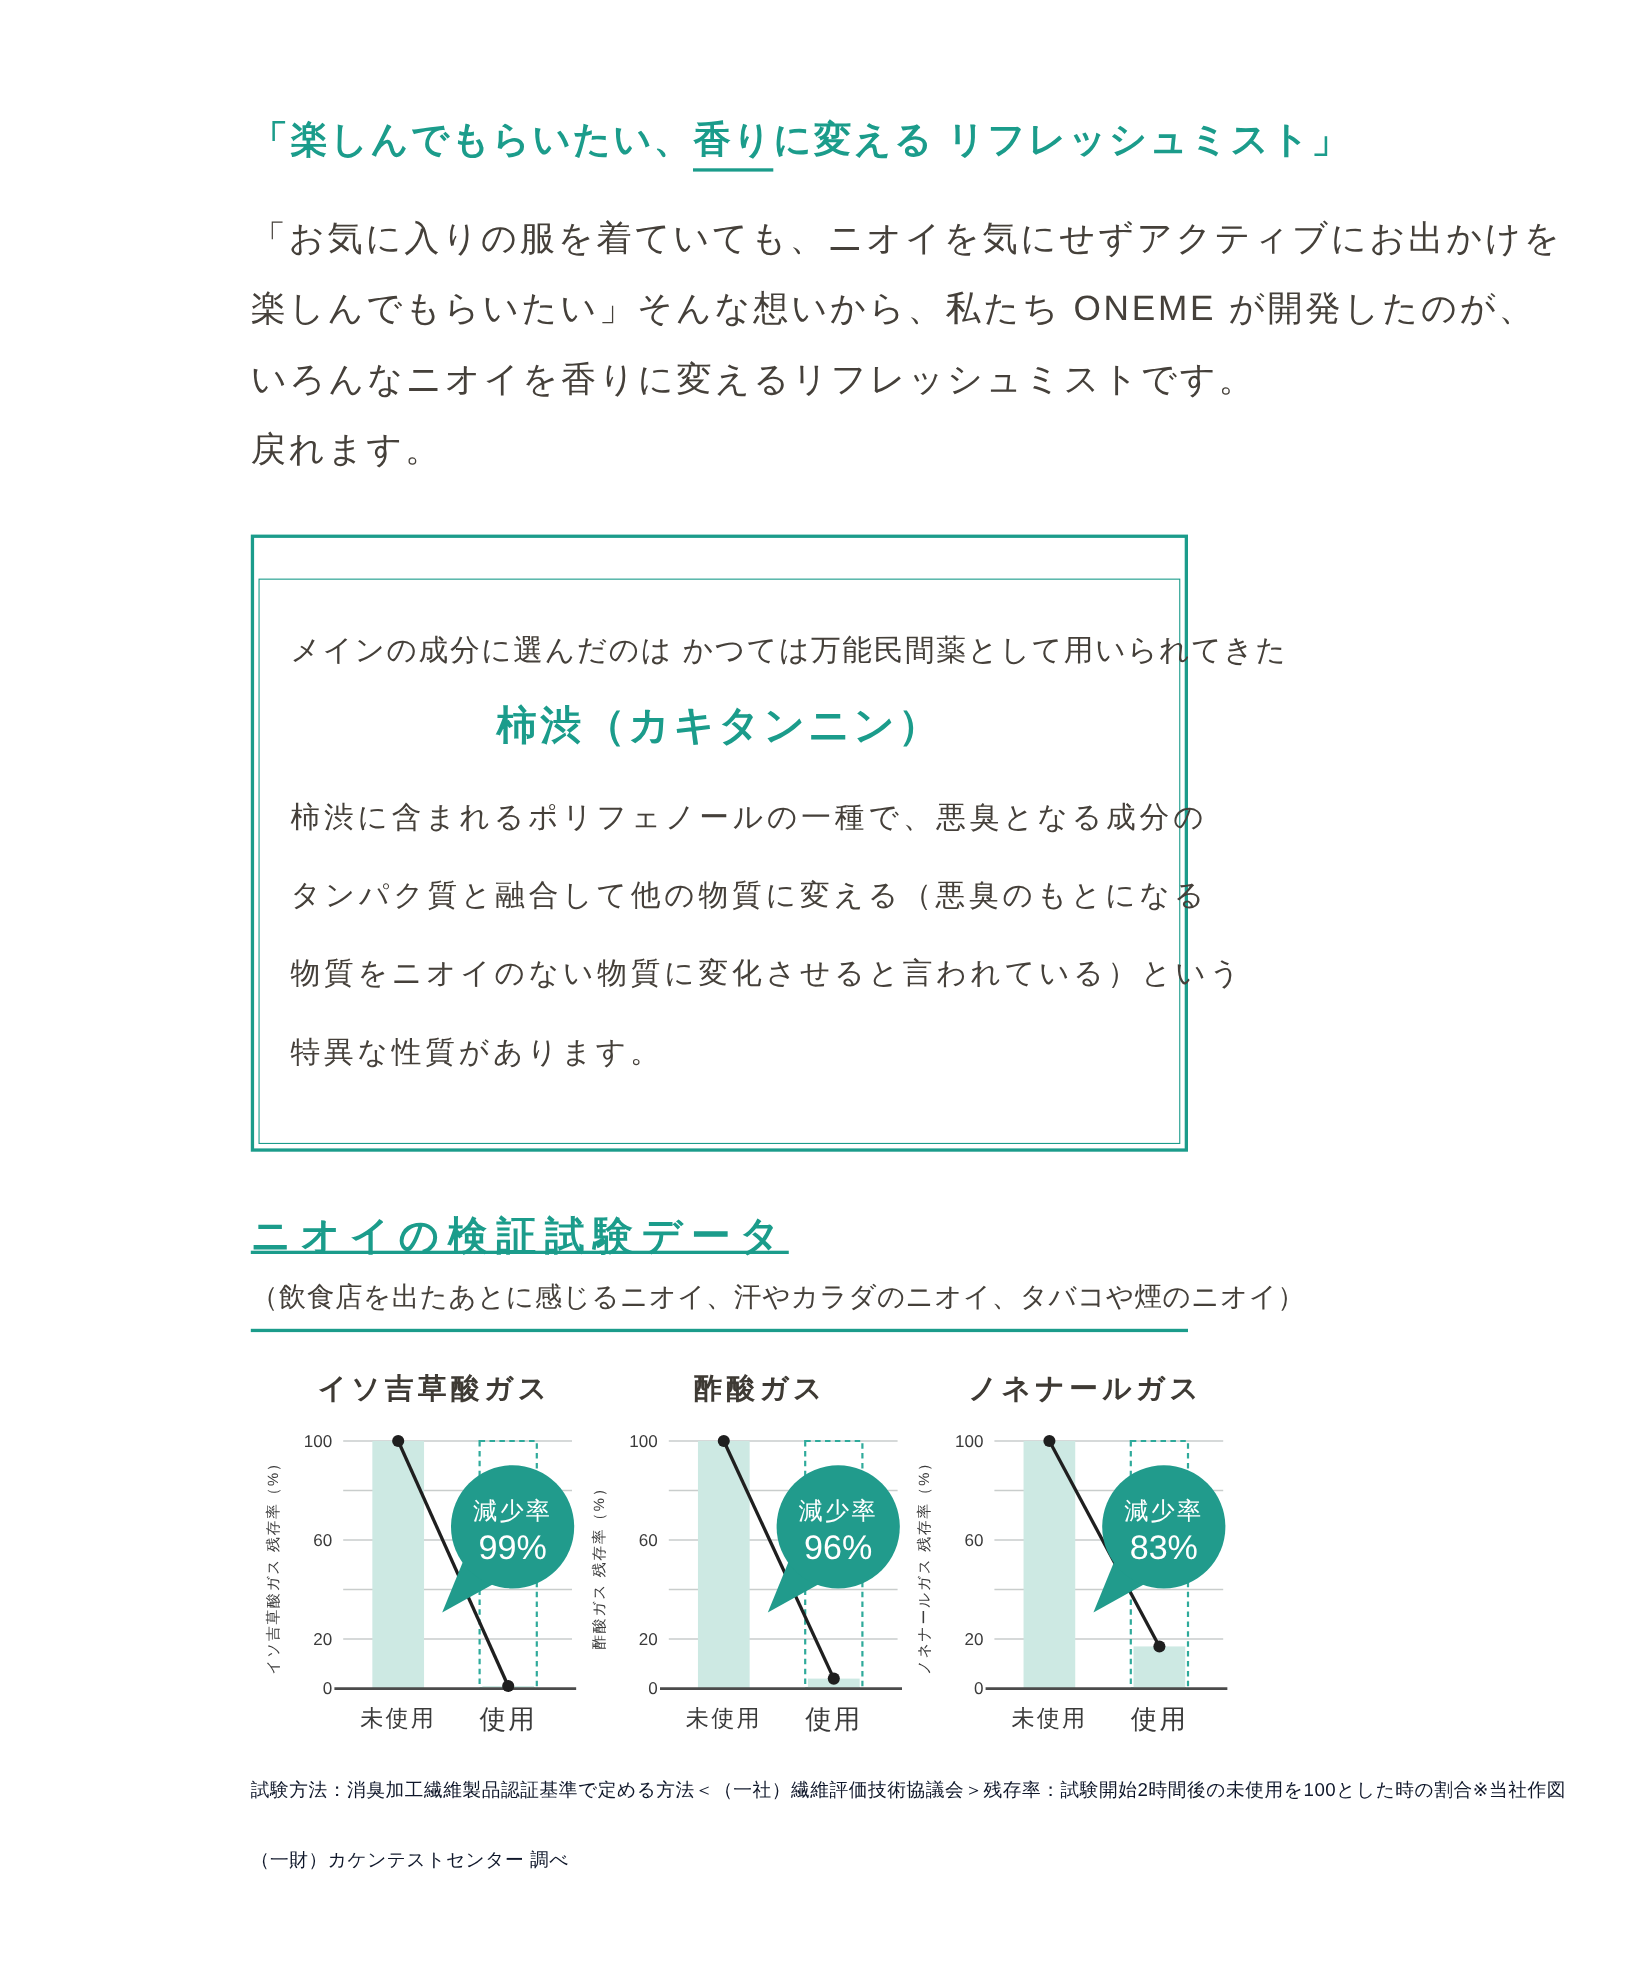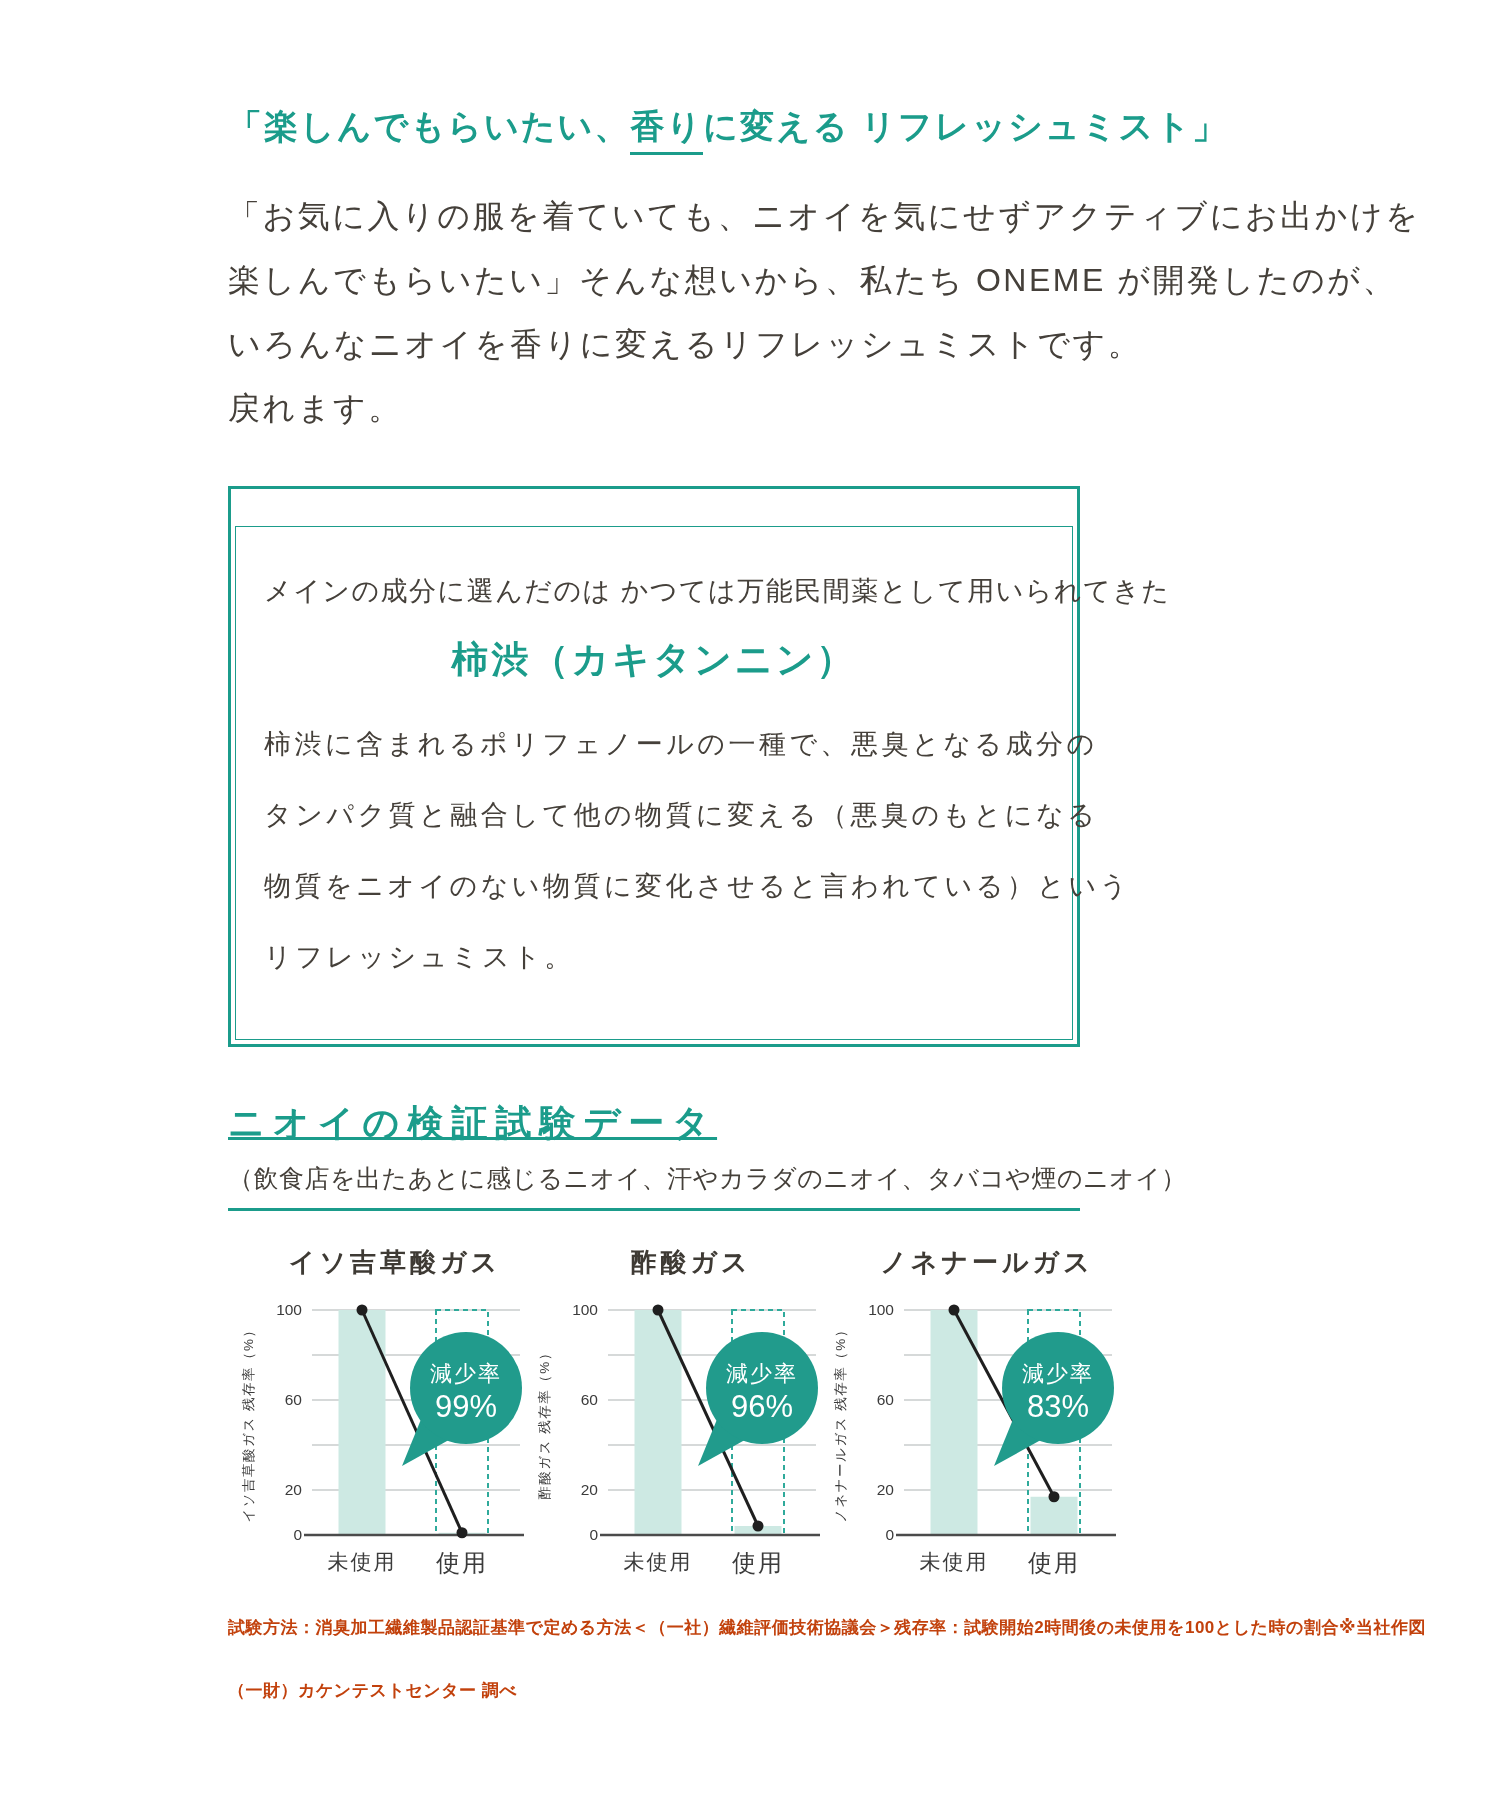--- a/index.html
+++ b/index.html
@@ -71,7 +71,7 @@
           <div class="line">柿渋に含まれるポリフェノールの一種で、悪臭となる成分の</div>
           <div class="line">タンパク質と融合して他の物質に変える（悪臭のもとになる</div>
           <div class="line">物質をニオイのない物質に変化させると言われている）という</div>
-          <div class="line">リフレッシュミスト。</div>
+          <div class="line">特異な性質があります。</div>
         </div>
       </div>
     </div>

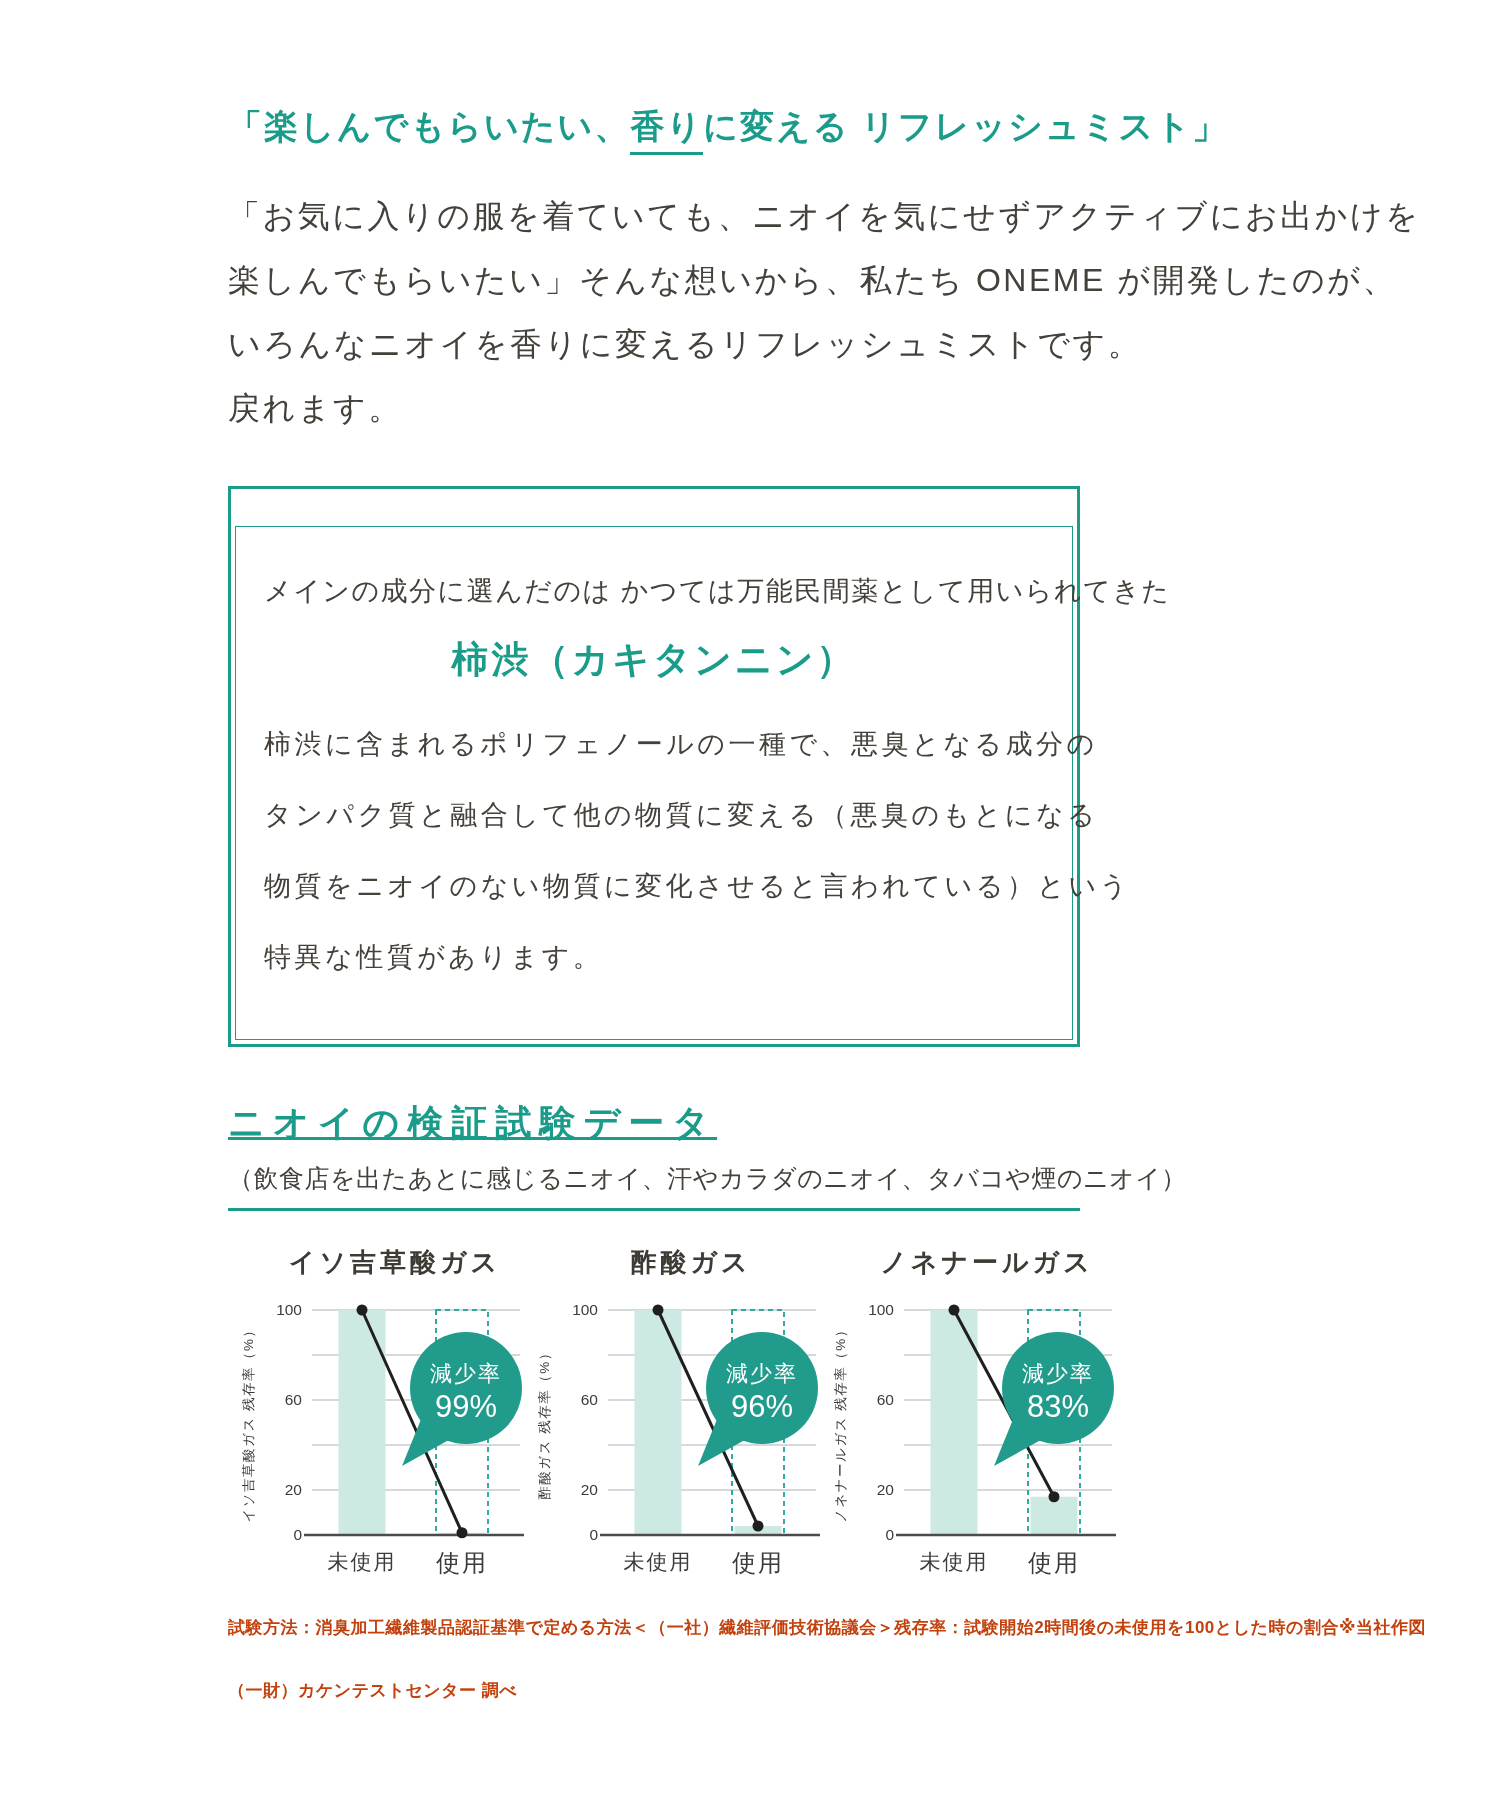--- a/index.html
+++ b/index.html
@@ -42,7 +42,7 @@
   .chart-title{text-align:center;font-size:26px;font-weight:600;letter-spacing:4px;
     color:#3e3a34;padding-left:28px;white-space:nowrap;}
   .chart svg{display:block;margin-top:8px;}
-  .footnotes{margin-top:28px;font-size:17px;letter-spacing:0.5px;color:#c2410c;font-weight:bold;}
+  .footnotes{margin-top:28px;font-size:17px;letter-spacing:0.5px;color:#0f172a;}
   .footnotes .row1{display:flex;justify-content:space-between;white-space:nowrap;}
   .footnotes .row2{margin-top:40px;white-space:nowrap;}
 </style>

